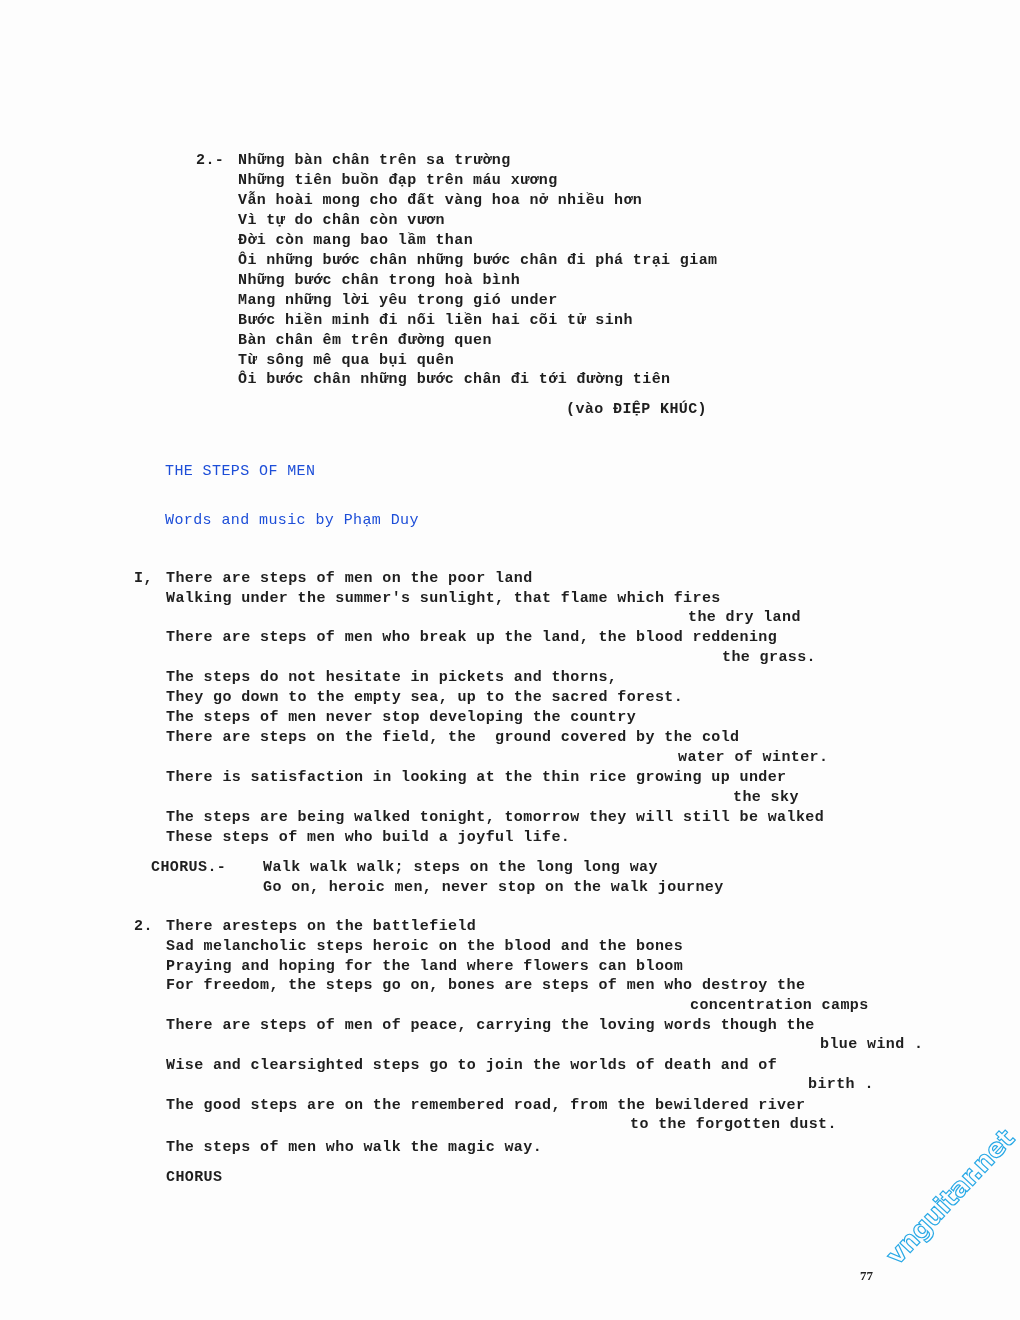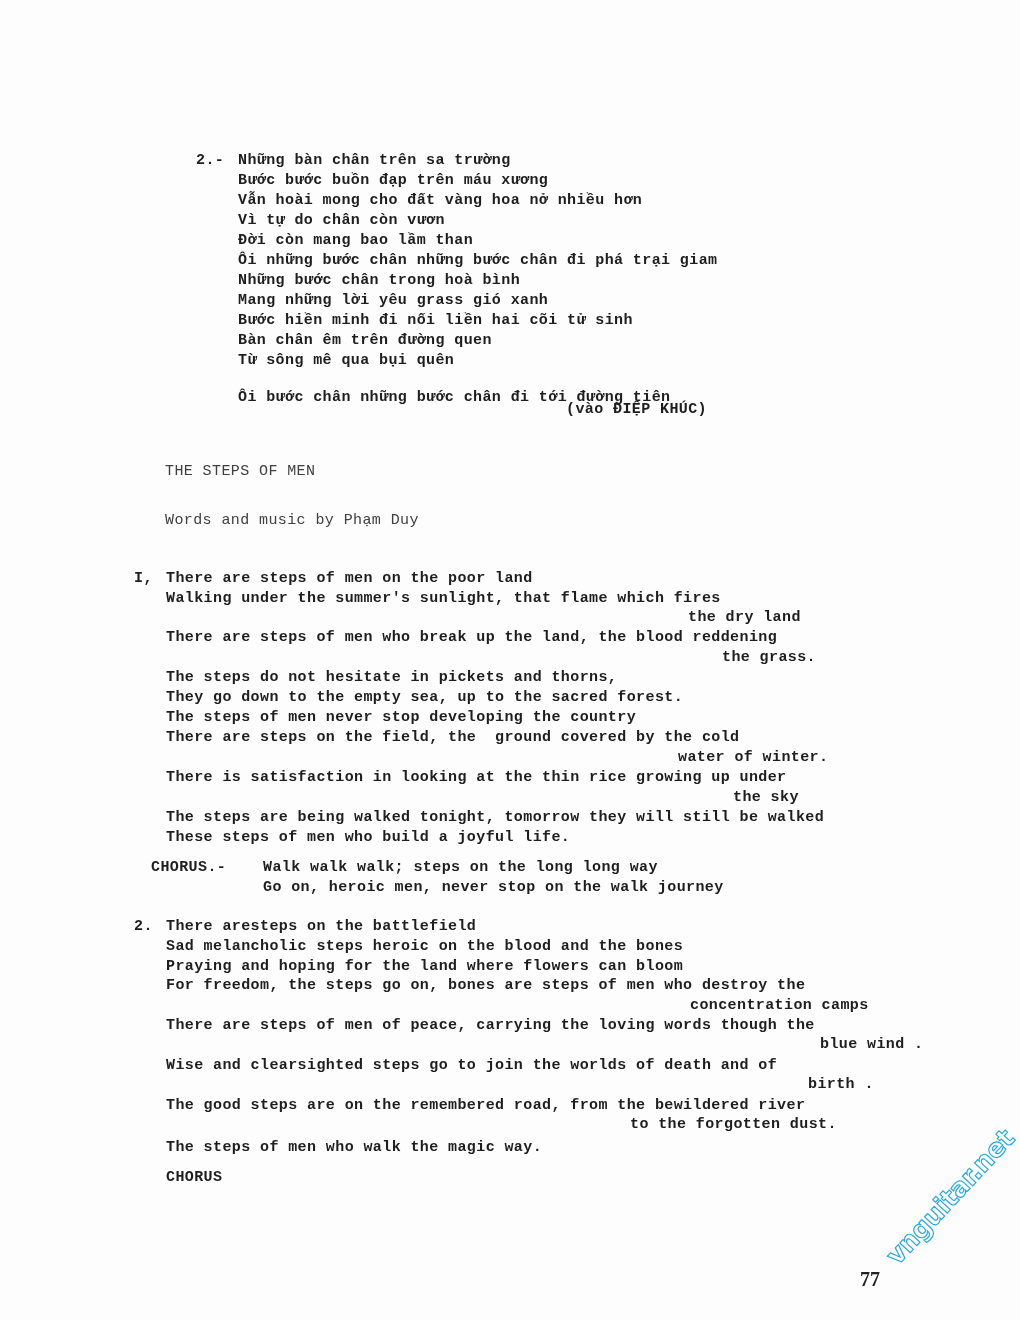--- a/index.html
+++ b/index.html
@@ -47,7 +47,7 @@
 <div>
   <span class="ln" style="left:196px;top:152px">2.-</span>
   <span class="ln" style="left:238px;top:152px">Những bàn chân trên sa trường</span>
-  <span class="ln" style="left:238px;top:172px">Bước bước buồn đạp trên máu xương</span>
+  <span class="ln" style="left:238px;top:172px">Những tiên buồn đạp trên máu xương</span>
   <span class="ln" style="left:238px;top:192px">Vẫn hoài mong cho đất vàng hoa nở nhiều hơn</span>
   <span class="ln" style="left:238px;top:212px">Vì tự do chân còn vươn</span>
   <span class="ln" style="left:238px;top:232px">Đời còn mang bao lầm than</span>

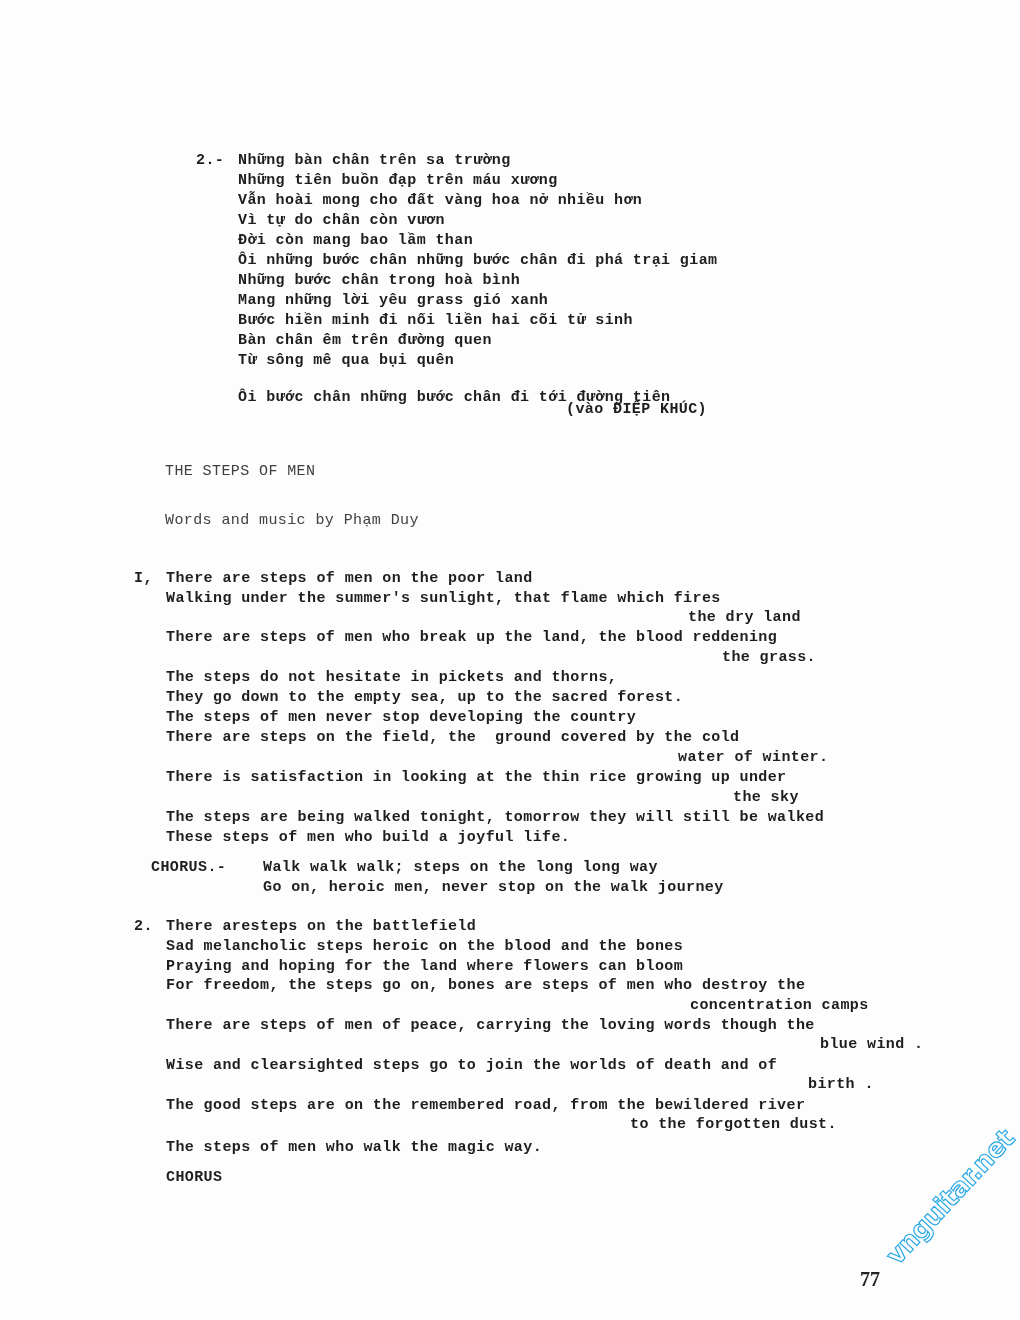--- a/index.html
+++ b/index.html
@@ -53,7 +53,7 @@
   <span class="ln" style="left:238px;top:232px">Đời còn mang bao lầm than</span>
   <span class="ln" style="left:238px;top:252px">Ôi những bước chân những bước chân đi phá trại giam</span>
   <span class="ln" style="left:238px;top:272px">Những bước chân trong hoà bình</span>
-  <span class="ln" style="left:238px;top:292px">Mang những lời yêu grass gió xanh</span>
+  <span class="ln" style="left:238px;top:292px">Mang những lời yêu trong gió under</span>
   <span class="ln" style="left:238px;top:312px">Bước hiền minh đi nối liền hai cõi tử sinh</span>
   <span class="ln" style="left:238px;top:332px">Bàn chân êm trên đường quen</span>
   <span class="ln" style="left:238px;top:352px">Từ sông mê qua bụi quên</span>

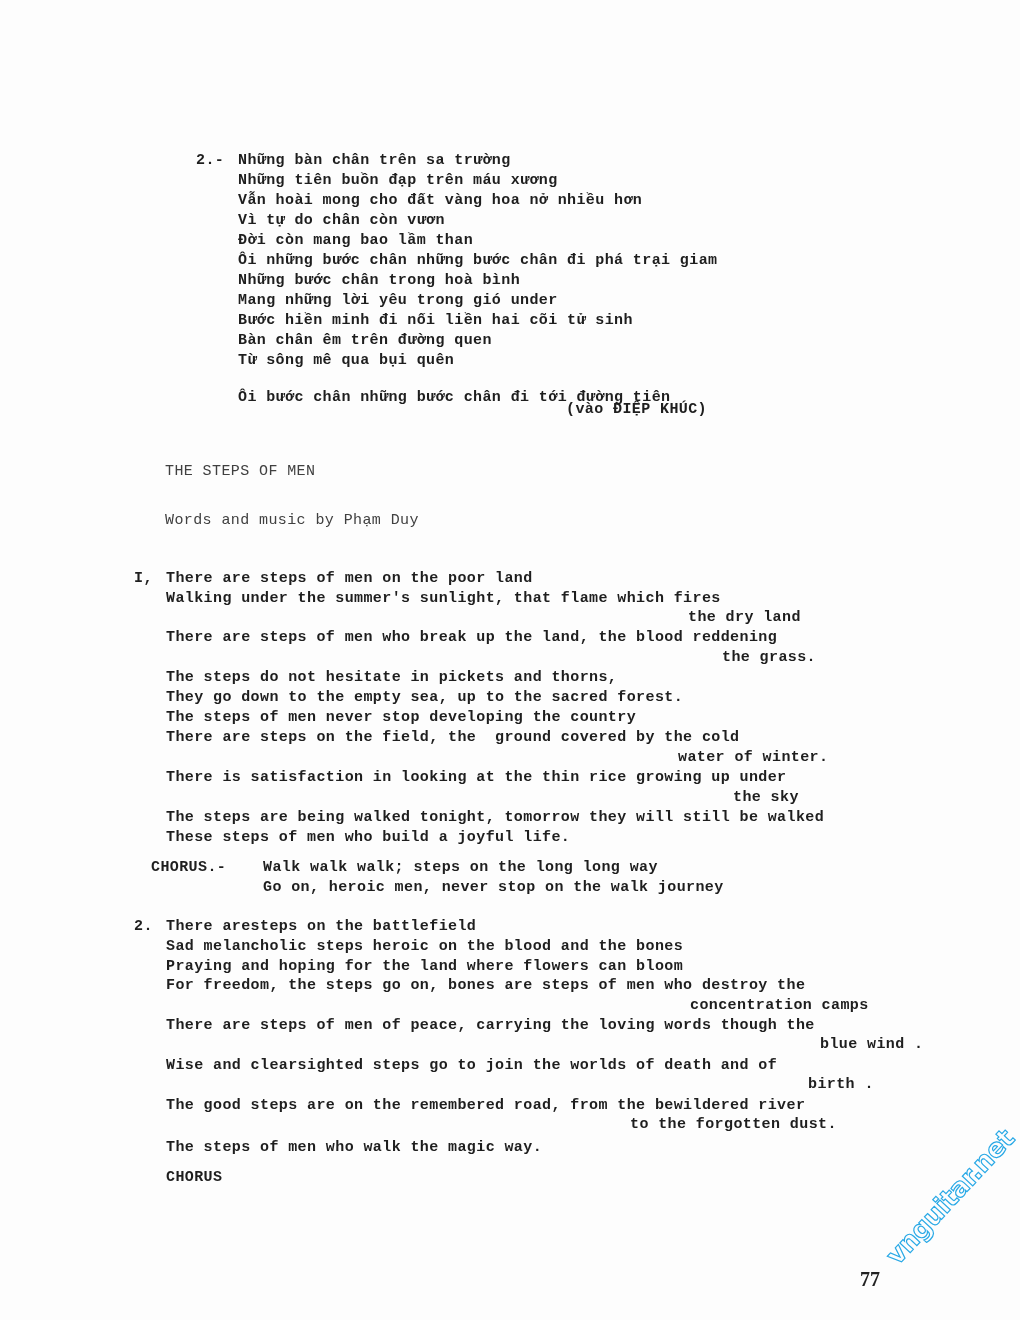--- a/index.html
+++ b/index.html
@@ -57,7 +57,7 @@
   <span class="ln" style="left:238px;top:312px">Bước hiền minh đi nối liền hai cõi tử sinh</span>
   <span class="ln" style="left:238px;top:332px">Bàn chân êm trên đường quen</span>
   <span class="ln" style="left:238px;top:352px">Từ sông mê qua bụi quên</span>
-  <span class="ln" style="left:238px;top:389px">Ôi bước chân những bước chân đi tới đường tiên</span>
+  <span class="ln" style="left:238px;top:371px">Ôi bước chân những bước chân đi tới đường tiên</span>
   <span class="ln" style="left:566px;top:401px">(vào ĐIỆP KHÚC)</span>
 </div>
 

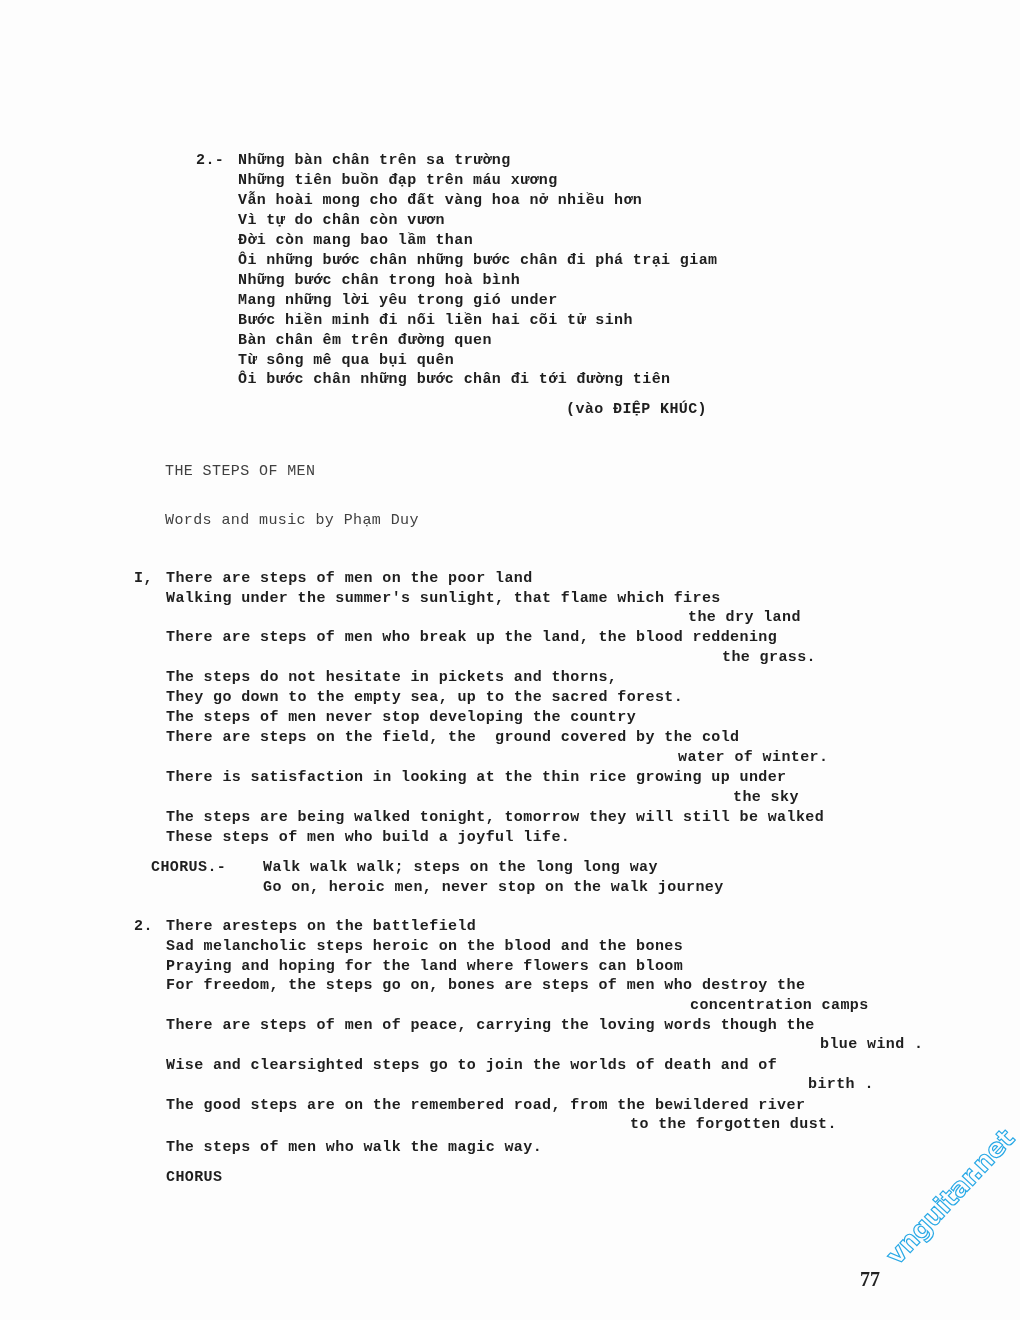--- a/index.html
+++ b/index.html
@@ -20,7 +20,7 @@
     letter-spacing: 0.4px;
     color: #1e1e1e;
   }
-  .thin { font-weight: normal; color: #404040; }
+  .thin { font-weight: normal; color: #1d4ed8; }
   .page-number {
     position: absolute;
     left: 860px; top: 1268px;

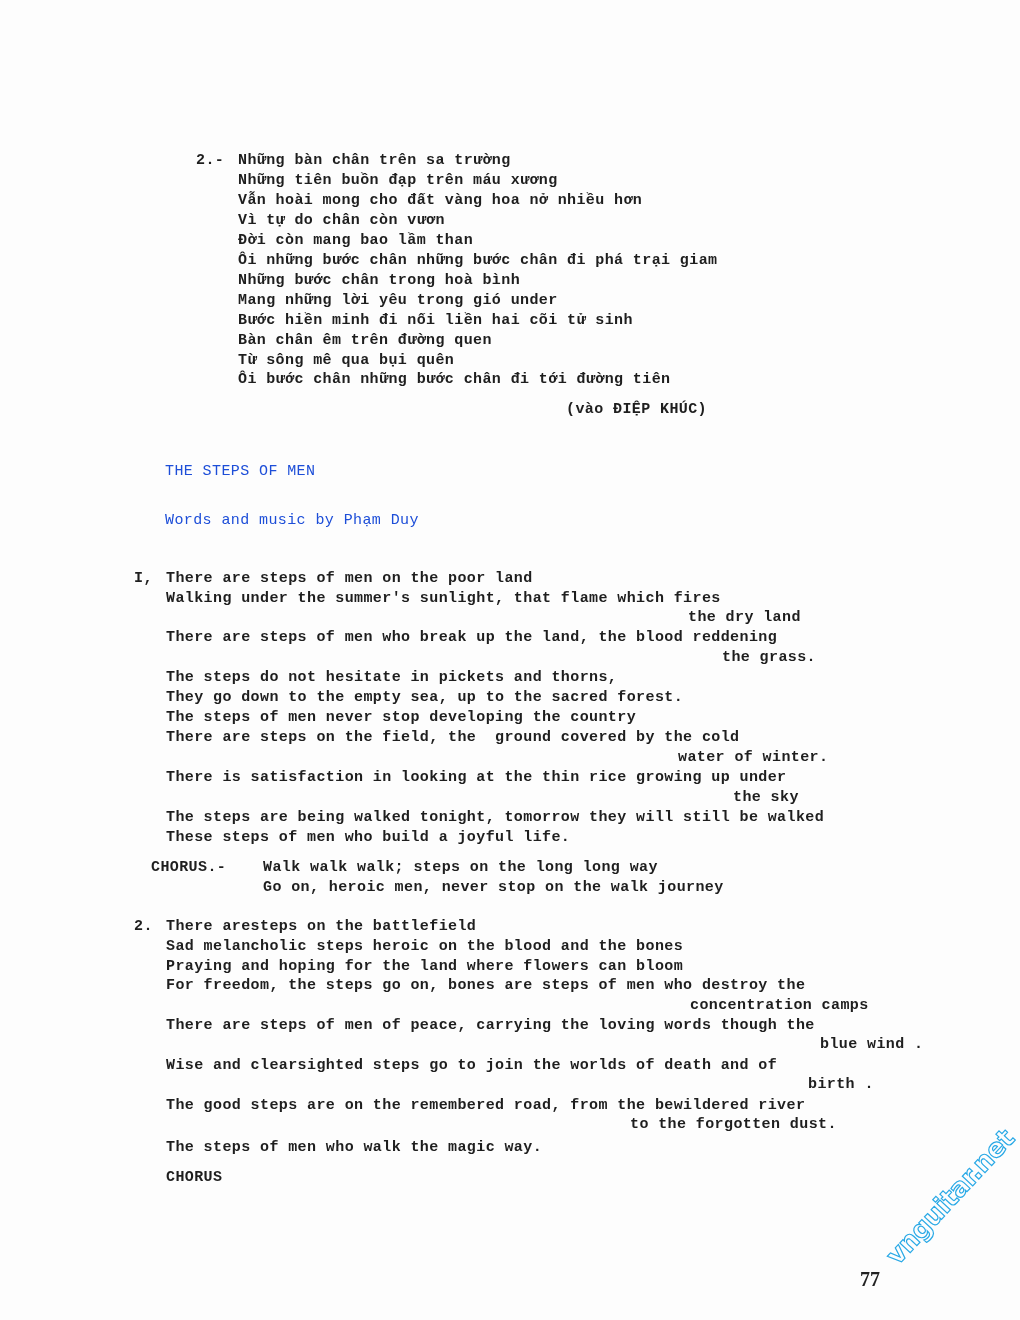--- a/index.html
+++ b/index.html
@@ -25,7 +25,7 @@
     position: absolute;
     left: 860px; top: 1268px;
     font-family: "Liberation Serif", "DejaVu Serif", serif;
-    font-size: 20px; font-weight: bold; color: #222;
+    font-size: 13px; font-weight: bold; color: #222;
   }
   .watermark {
     position: absolute;

